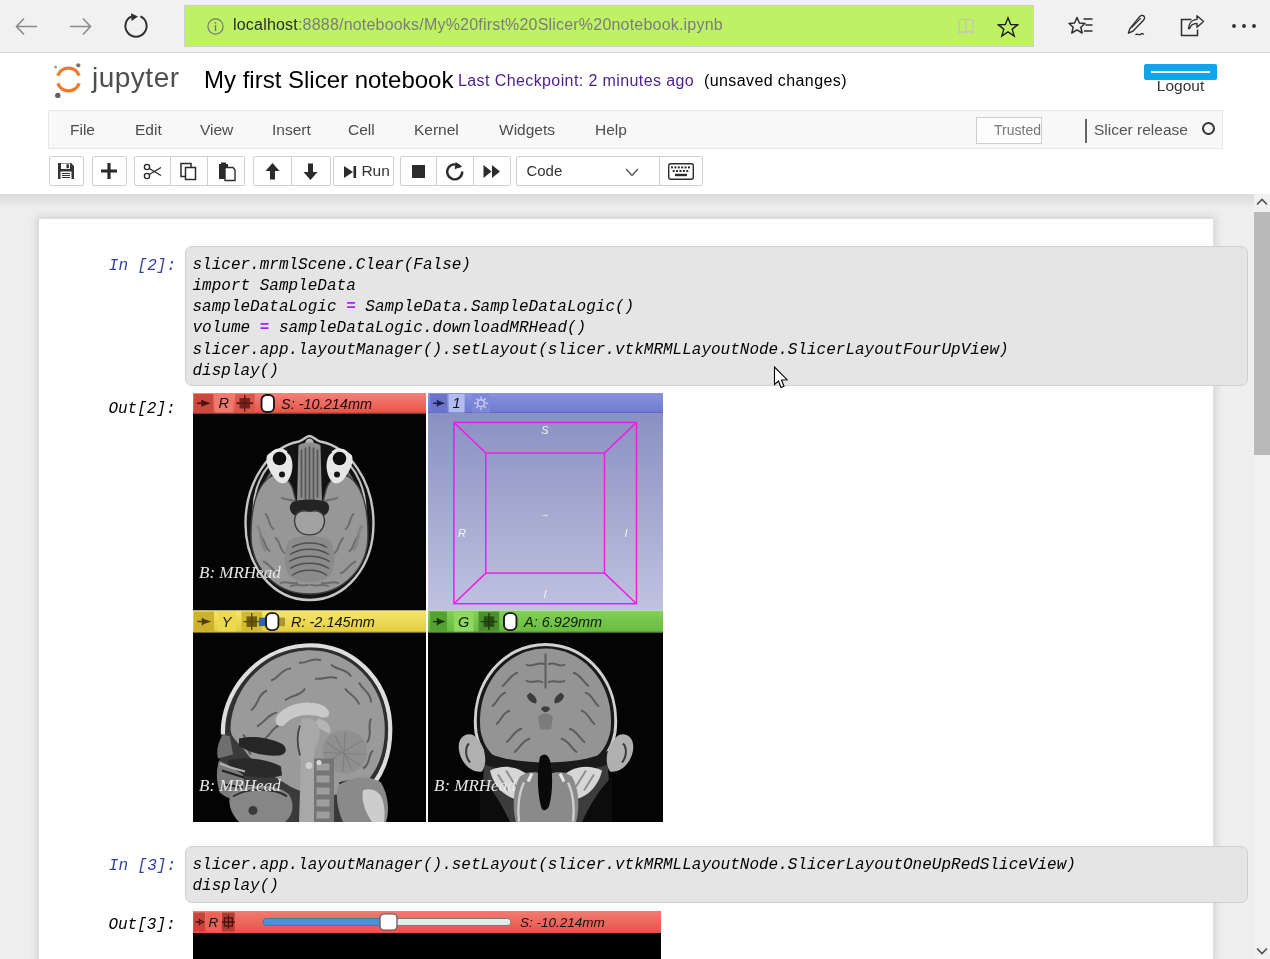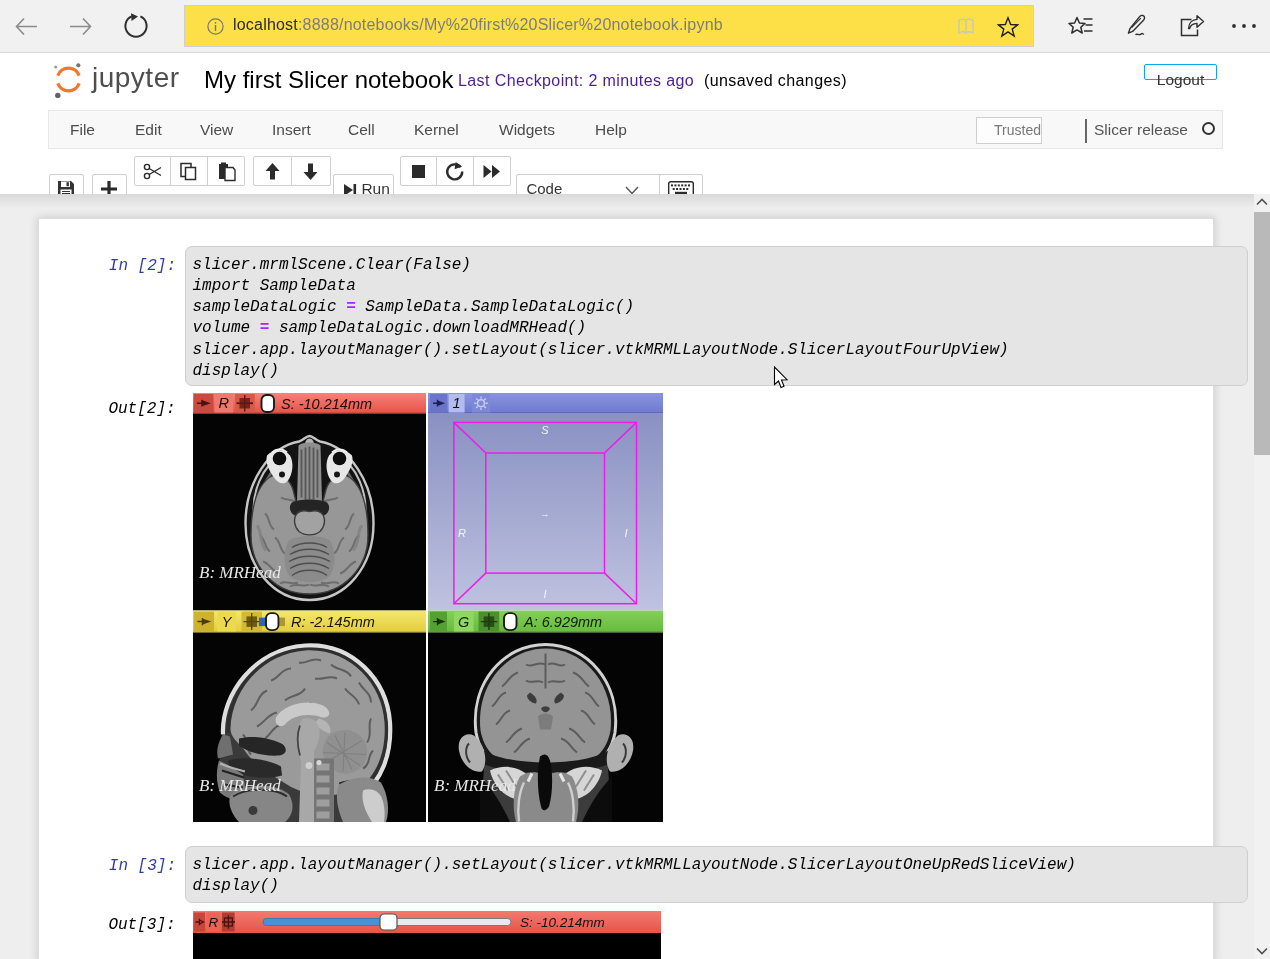--- a/index.html
+++ b/index.html
@@ -10,7 +10,7 @@
 #chrome { position:absolute; left:0; top:0; width:1270px; height:53px;
   background:#f1f1f1; border-bottom:1px solid #d8d8d8; }
 #addrbar { position:absolute; left:184px; top:5px; width:850px; height:42px;
-  background:#fde047; border:1px solid #cfcfcf; }
+  background:#bef264; border:1px solid #cfcfcf; }
 .addr-text { position:absolute; left:48px; top:10px; font-size:16px; letter-spacing:0.2px; color:#333; white-space:nowrap; }
 .addr-gray { color:#7c7c7c; }
 

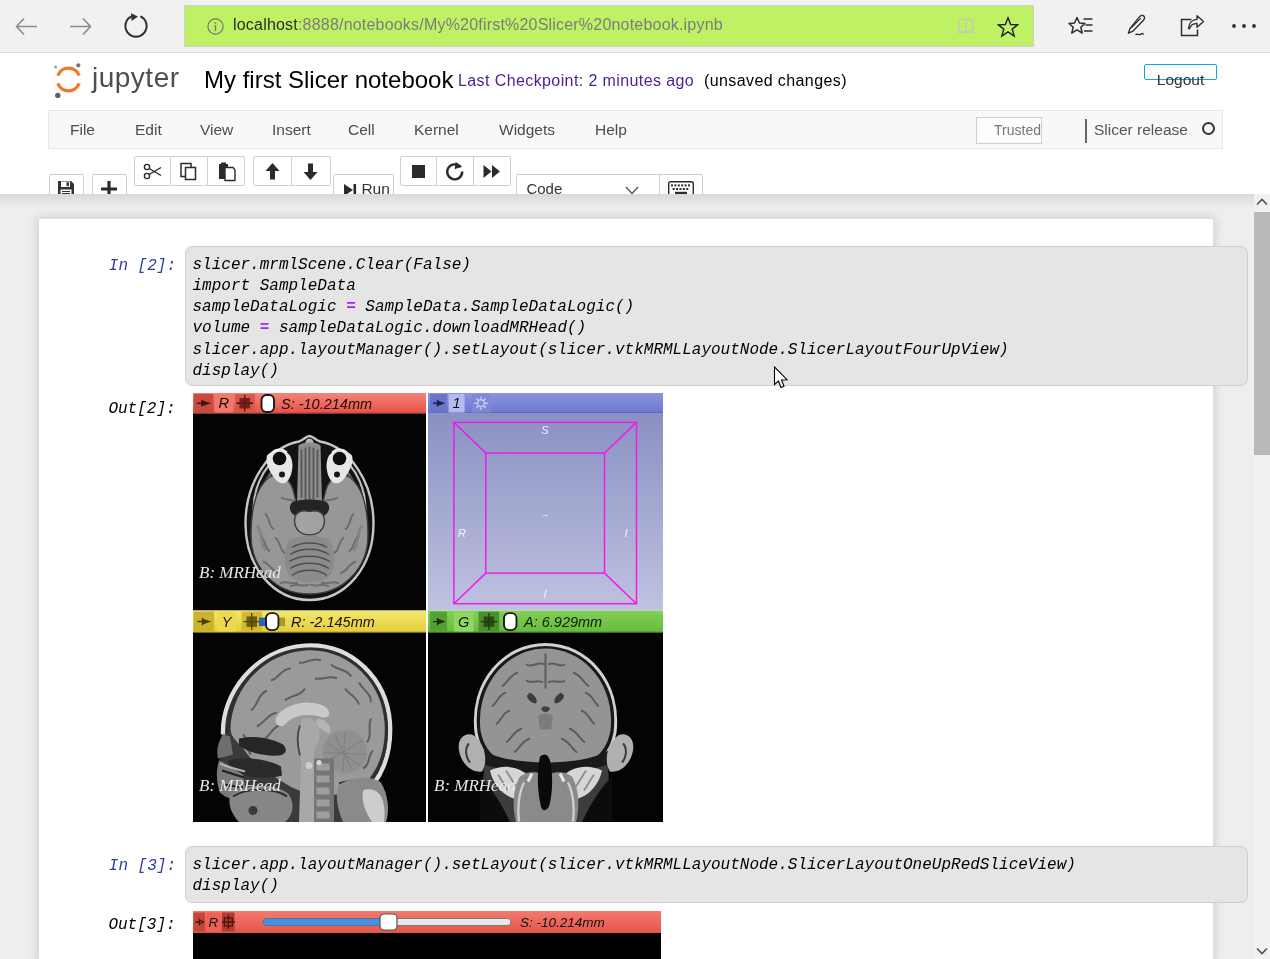--- a/index.html
+++ b/index.html
@@ -20,7 +20,7 @@
 #checkpoint { position:absolute; left:458px; top:18px; font-size:16px; letter-spacing:0.4px; color:#4c1d95; }
 #unsaved { position:absolute; left:704px; top:18px; font-size:16px; letter-spacing:0.4px; color:#000; }
 #logout { position:absolute; left:1144px; top:10px; width:73px; height:16px;
-  border:1px solid #0ea5e9; border-radius:2px; background:#fff; font-size:15.5px; color:#333;
+  border:7px solid #0ea5e9; border-radius:2px; background:#fff; font-size:15.5px; color:#333;
   text-align:center; line-height:30px; }
 #menubar { position:absolute; left:48px; top:56px; width:1175px; height:39px;
   background:#f8f8f8; border:1px solid #e7e7e7; }

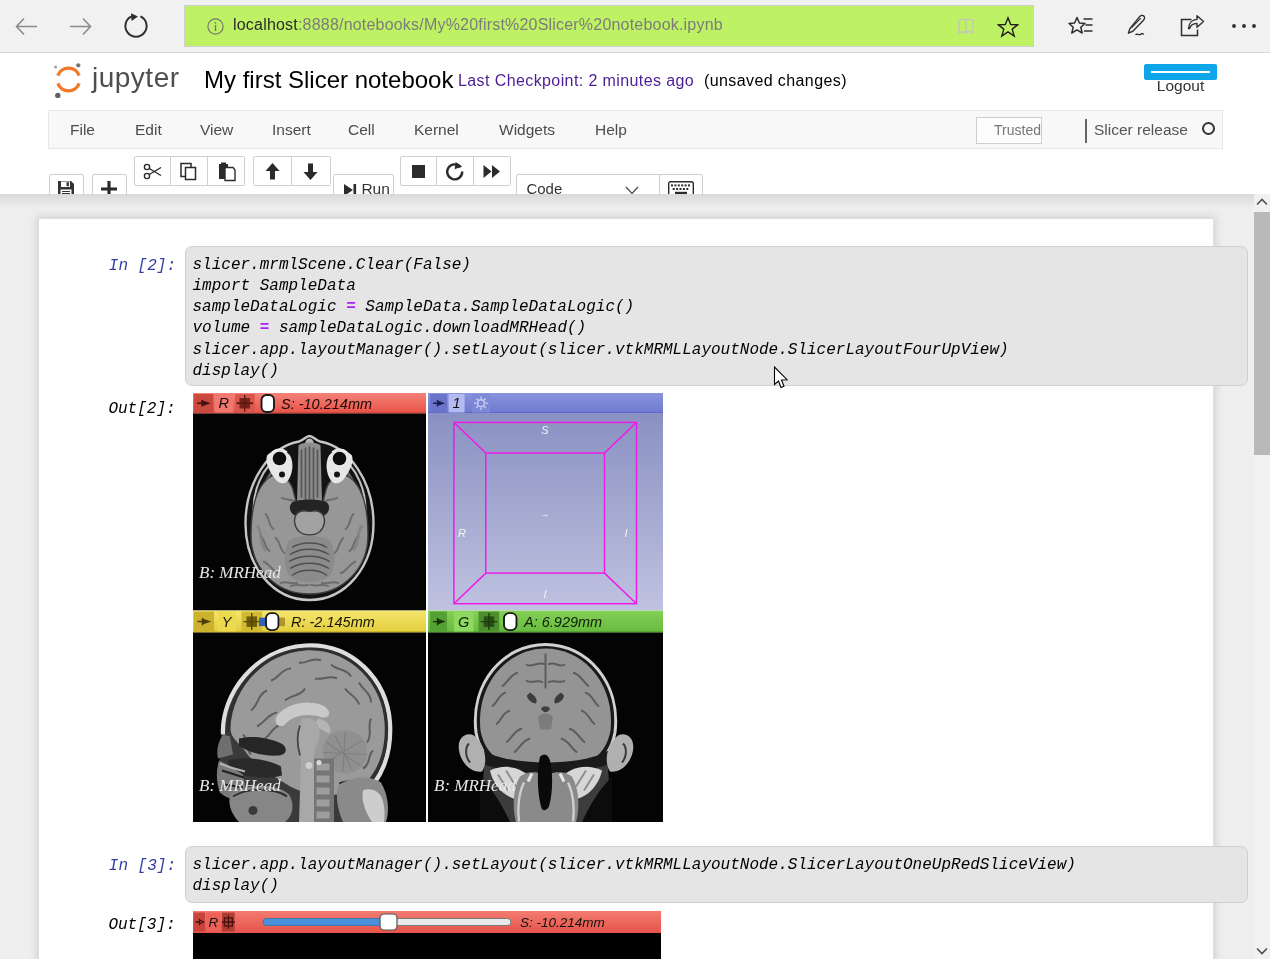--- a/index.html
+++ b/index.html
@@ -34,7 +34,7 @@
   border:2px solid #333; border-radius:50%; }
 
 .tbtn { position:absolute; top:102px; height:30px; background:#fff;
-  border:1px solid #cfcfcf; border-radius:2px;margin-top:18px; }
+  border:1px solid #cfcfcf; border-radius:2px; }
 .tgroup { position:absolute; top:102px; height:30px; display:flex; }
 .tcell { height:30px; background:#fff; border:1px solid #cfcfcf; border-left:none; }
 .tcell:first-child { border-left:1px solid #cfcfcf; border-radius:2px 0 0 2px; }

